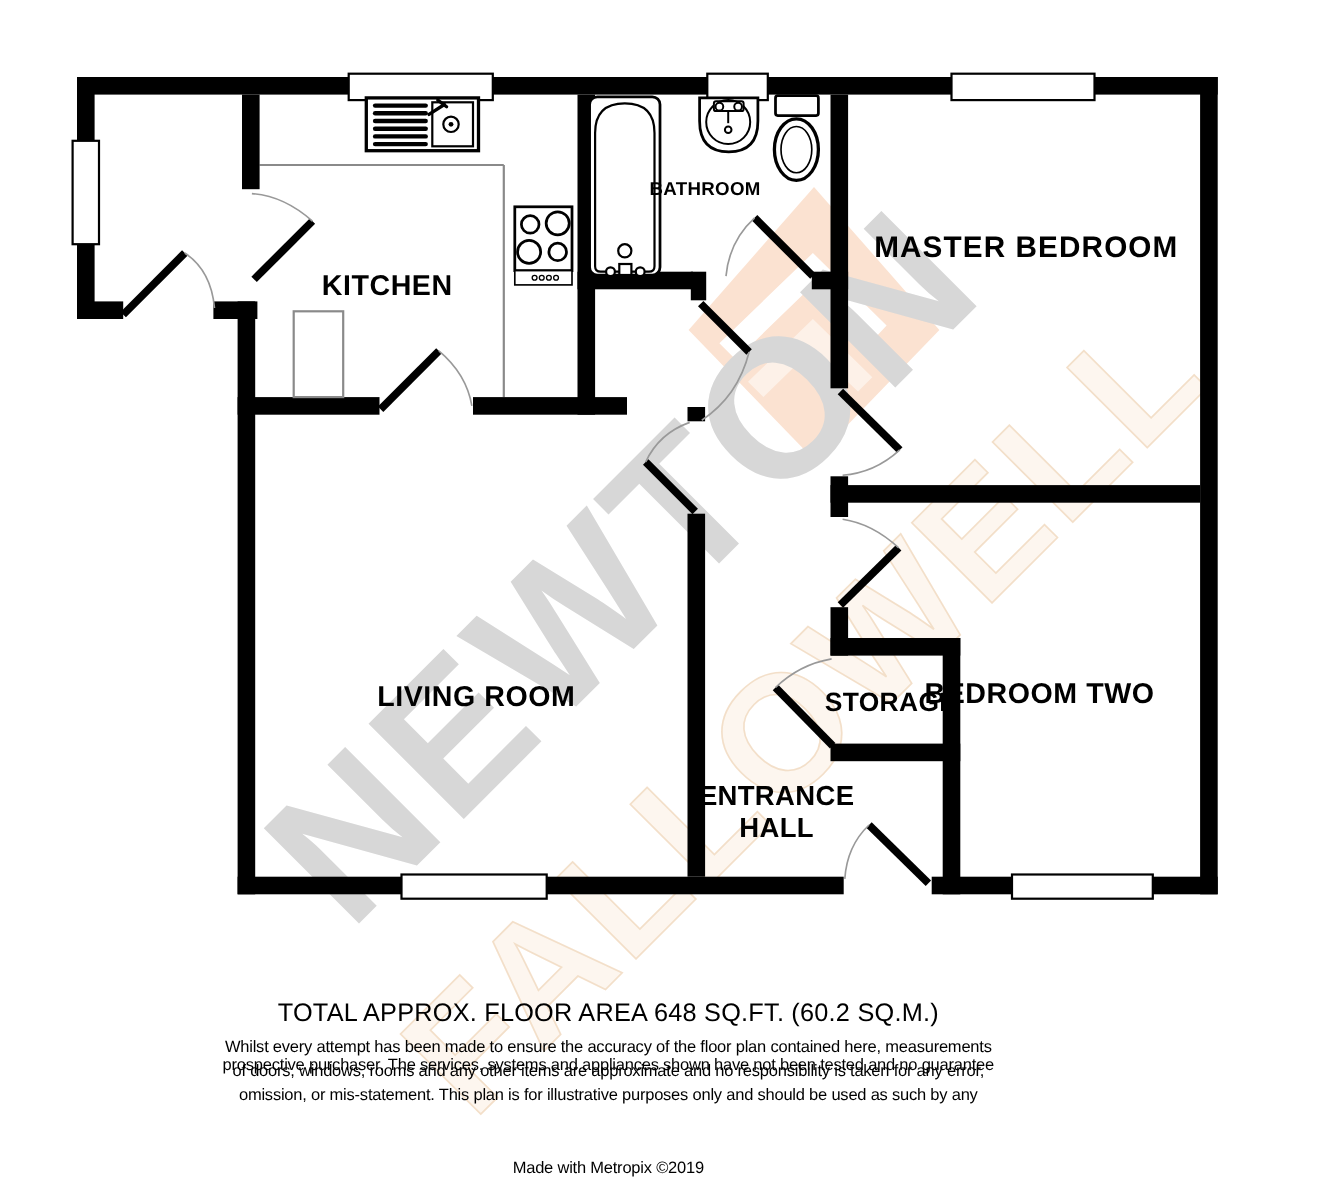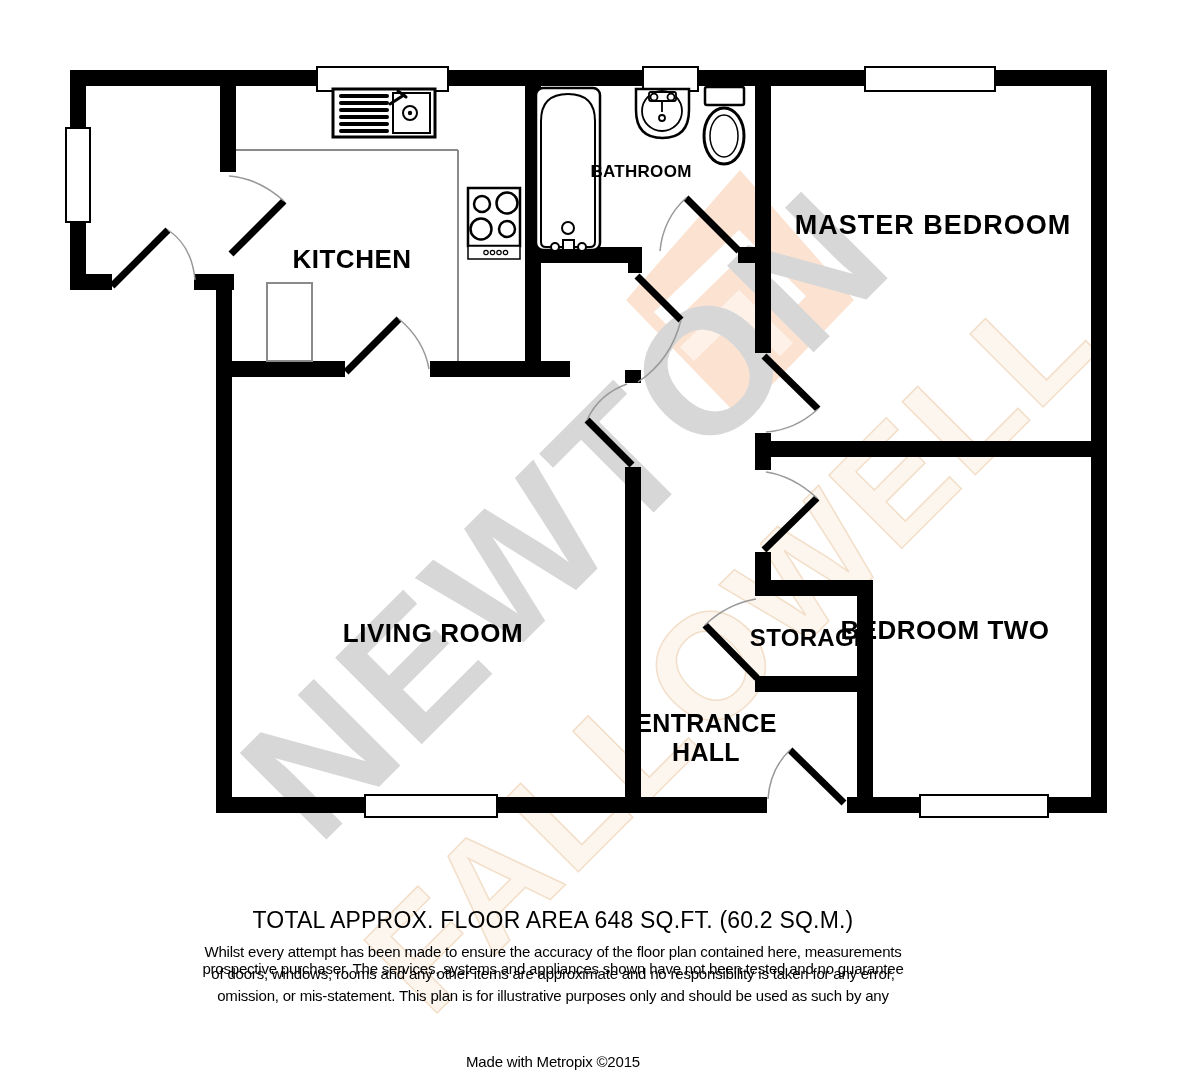--- a/index.html
+++ b/index.html
@@ -213,7 +213,7 @@
   <div class="footer footer-line" style="top:987px">omission, or mis-statement. This plan is for illustrative purposes only and should be used as such by any</div>
   <div class="footer footer-line" style="top:965px">of doors, windows, rooms and any other items are approximate and no responsibility is taken for any error,</div>
   <div class="footer footer-line" style="top:960px">prospective purchaser. The services, systems and appliances shown have not been tested and no guarantee</div>
-  <div class="footer footer-line" style="top:1053px">Made with Metropix ©2015</div>
+  <div class="footer footer-line" style="top:1053px">Made with Metropix ©2019</div>
 </div>
 
 </body></html>

